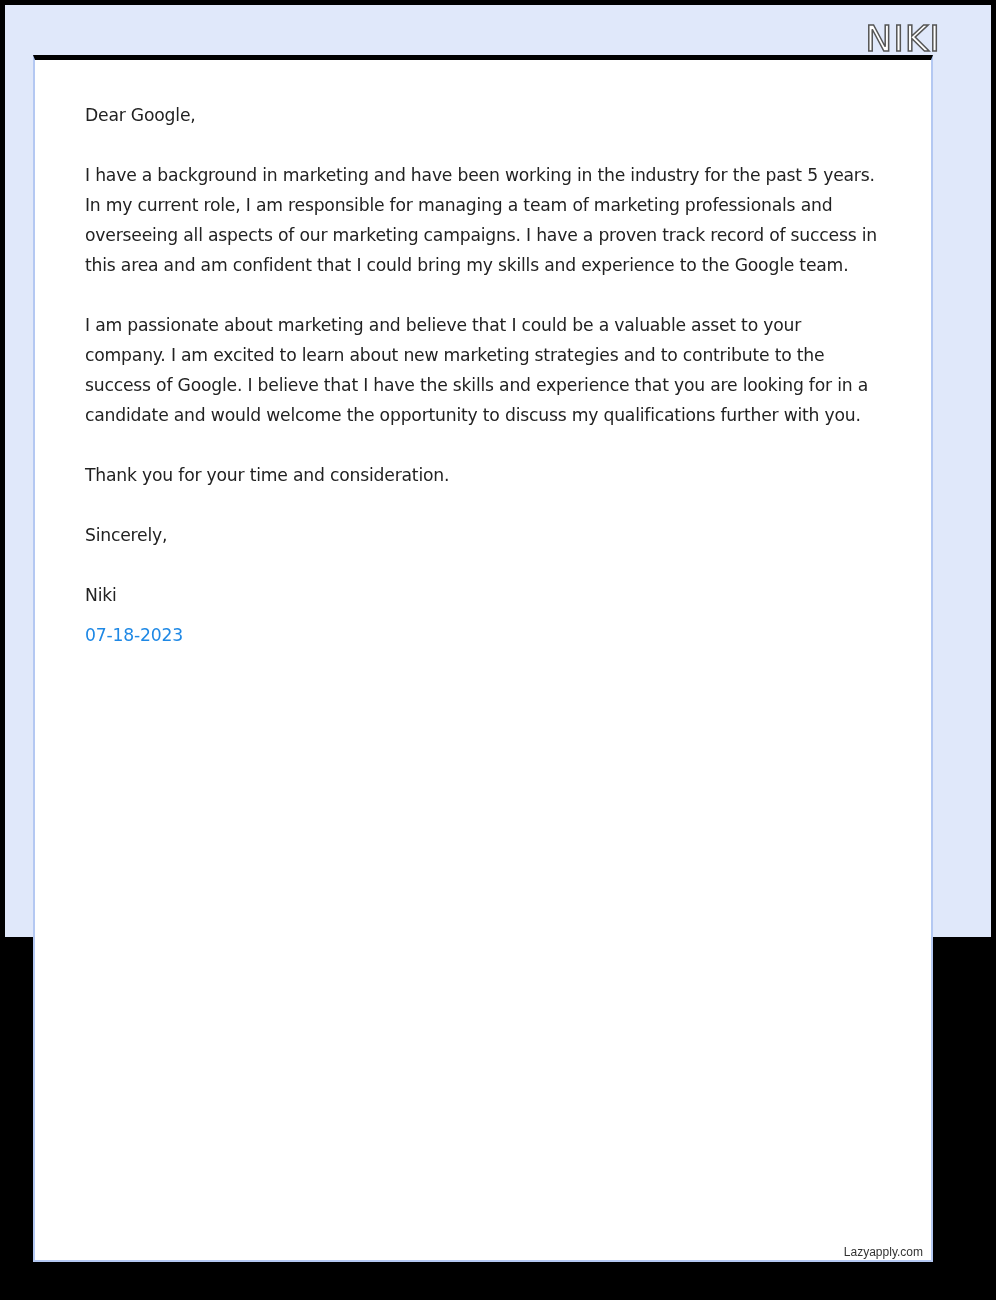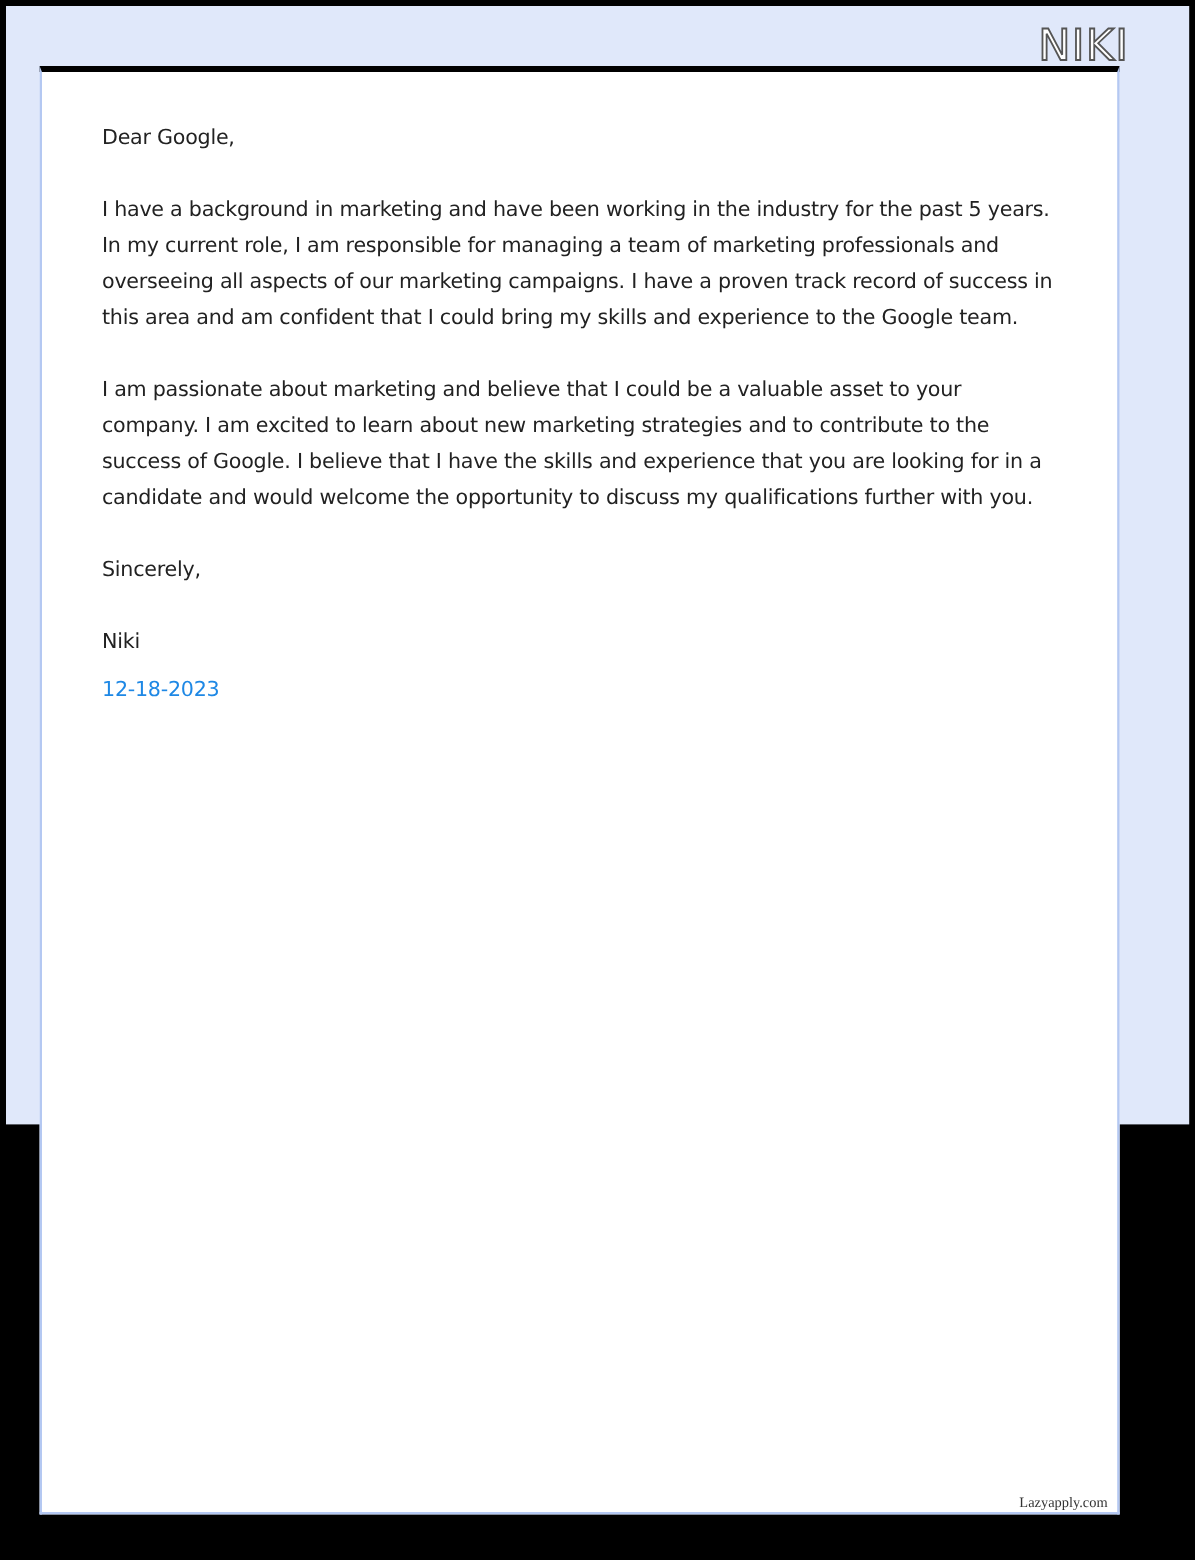--- a/index.html
+++ b/index.html
@@ -80,6 +80,7 @@
       <p>Dear Google,</p>
       <p>I have a background in marketing and have been working in the industry for the past 5 years. In my current role, I am responsible for managing a team of marketing professionals and overseeing all aspects of our marketing campaigns. I have a proven track record of success in this area and am confident that I could bring my skills and experience to the Google team.</p>
       <p>I am passionate about marketing and believe that I could be a valuable asset to your company. I am excited to learn about new marketing strategies and to contribute to the success of Google. I believe that I have the skills and experience that you are looking for in a candidate and would welcome the opportunity to discuss my qualifications further with you.</p>
+      <p>Thank you for your time and consideration.</p>
       <p>Sincerely,</p>
       <p class="tight">Niki</p>
       <p class="date">12-18-2023</p>

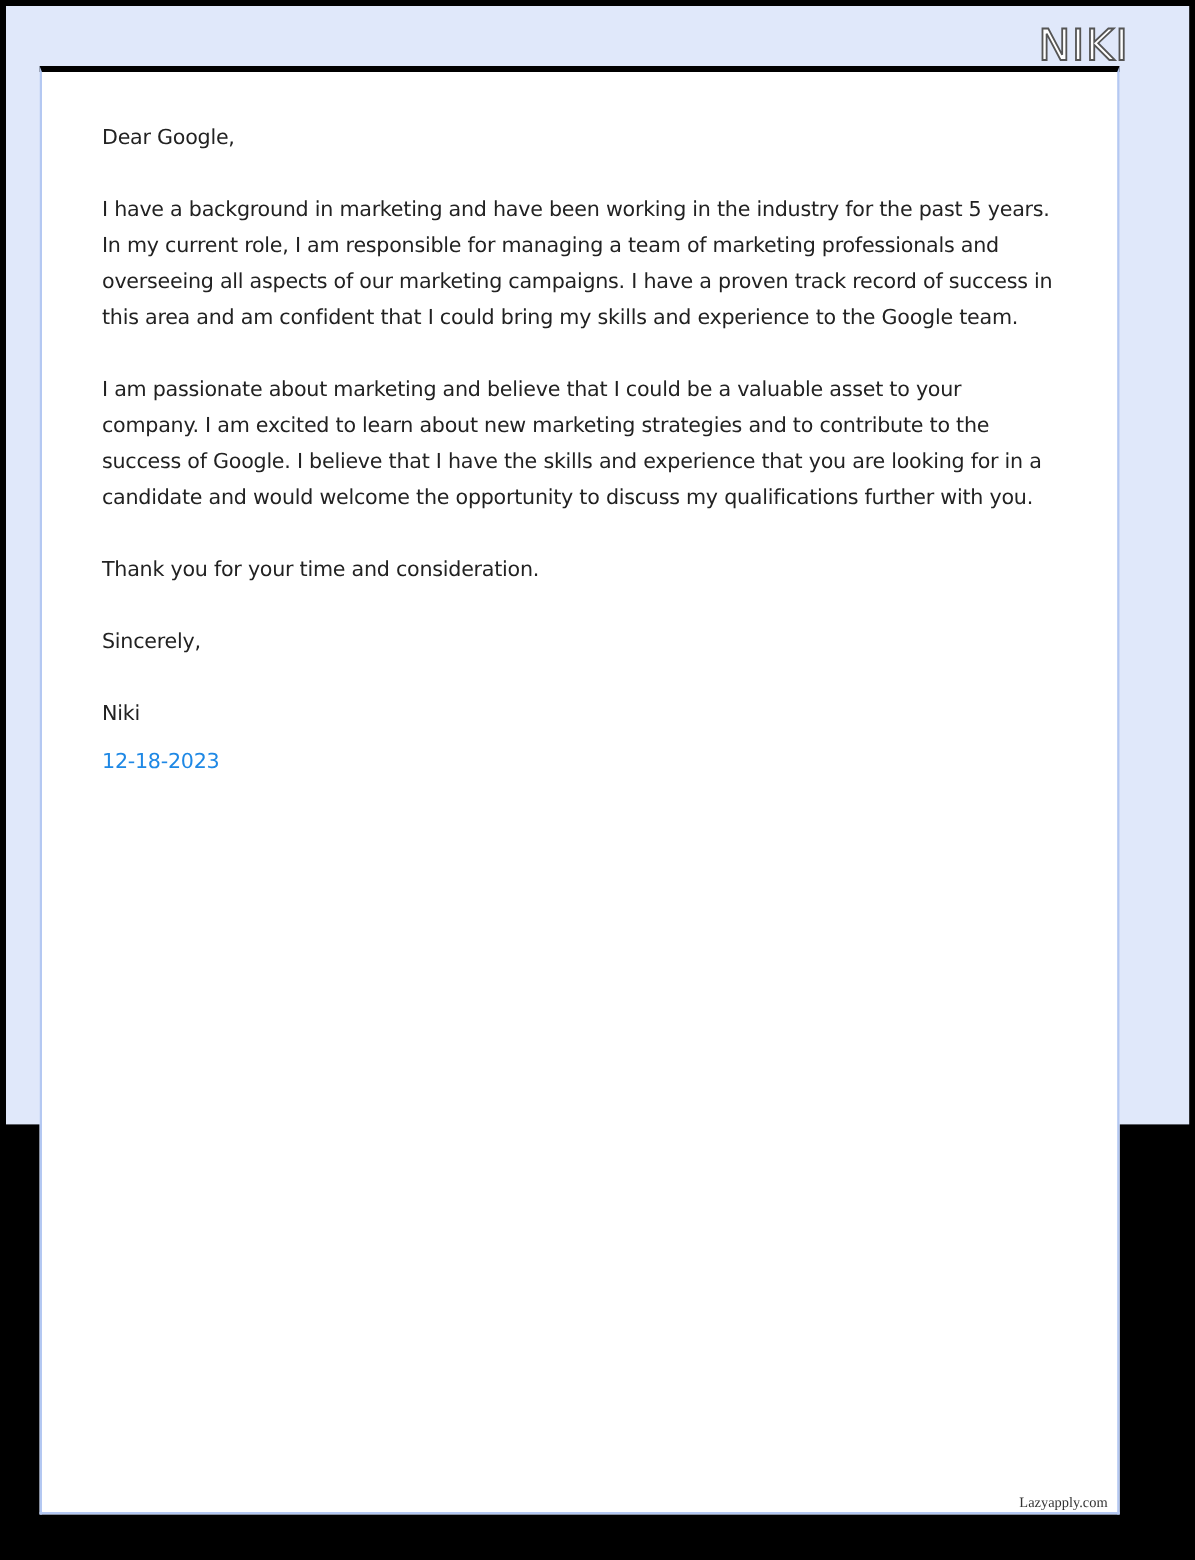--- a/index.html
+++ b/index.html
@@ -83,7 +83,7 @@
       <p>Thank you for your time and consideration.</p>
       <p>Sincerely,</p>
       <p class="tight">Niki</p>
-      <p class="date">12-18-2023</p>
+      <p class="date">07-18-2023</p>
     </div>
 
     <div class="footer-credit">Lazyapply.com</div>

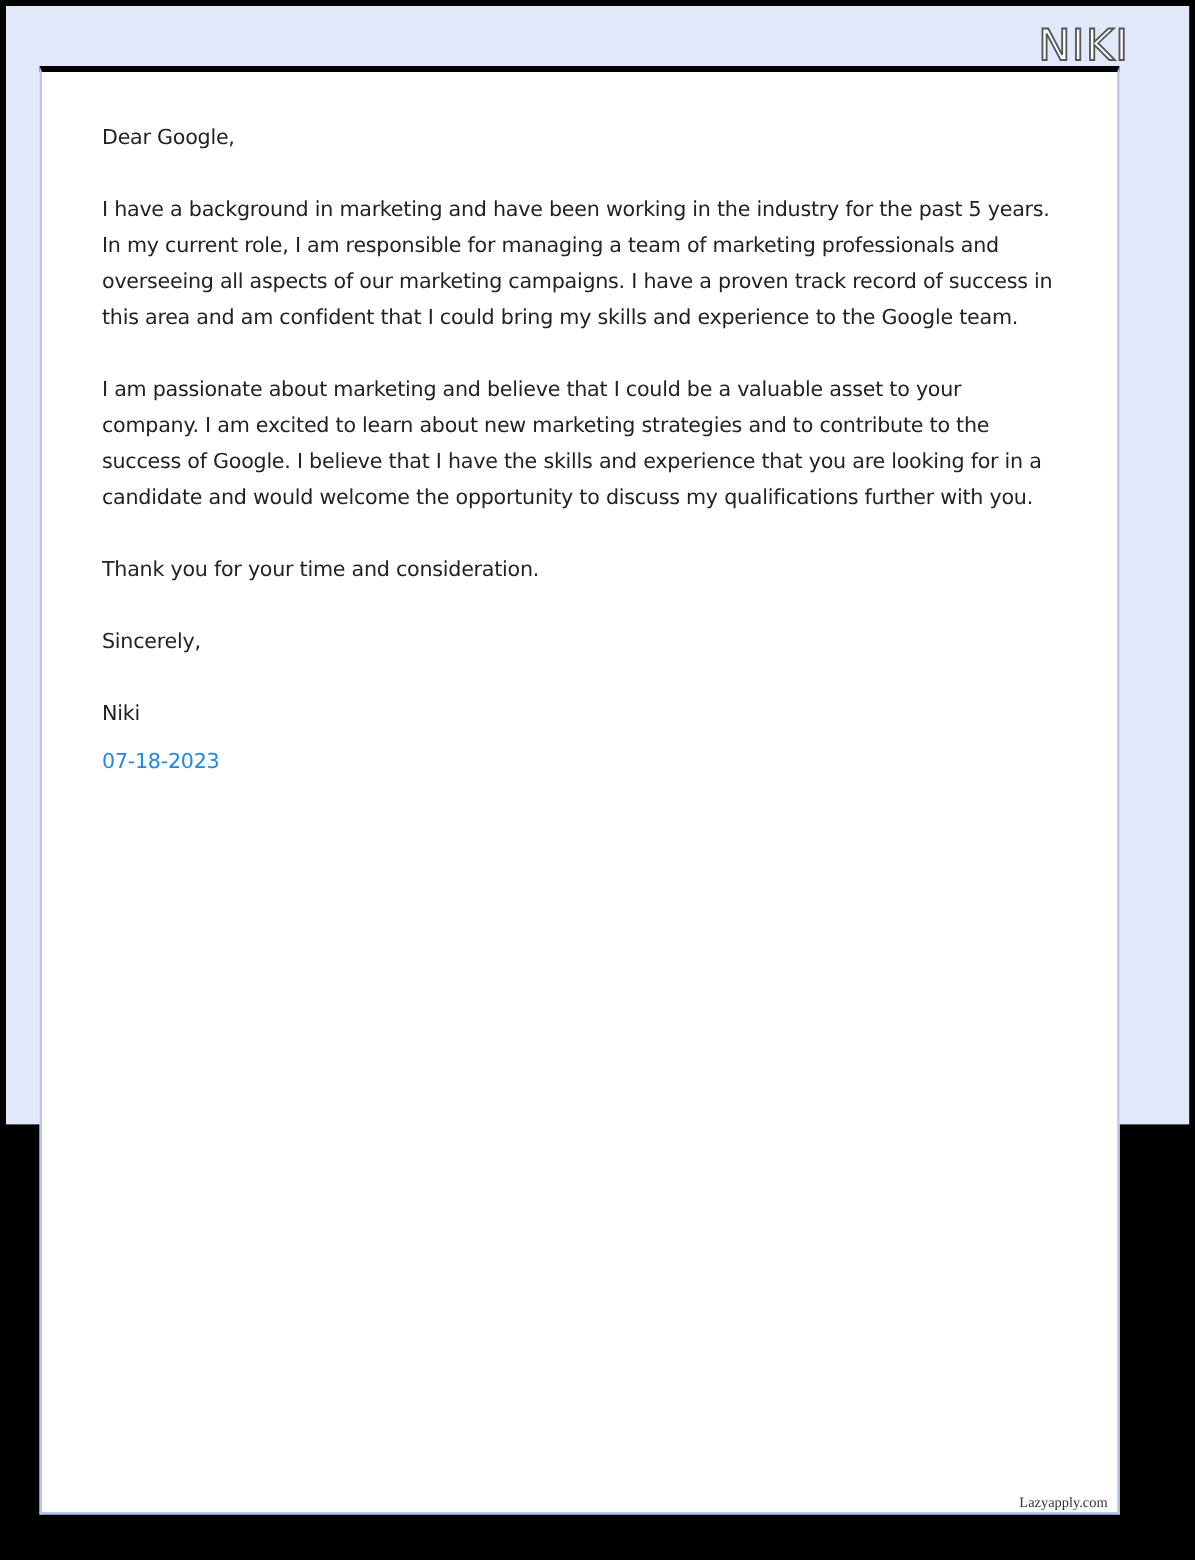--- a/index.html
+++ b/index.html
@@ -62,7 +62,7 @@
       position: absolute;
       right: 8px;
       bottom: 0px;
-      font-family: Liberation Serif, serif;
+      font-family: Liberation Sans, sans-serif;
       font-size: 12px;
       line-height: 16px;
       color: #333333;

